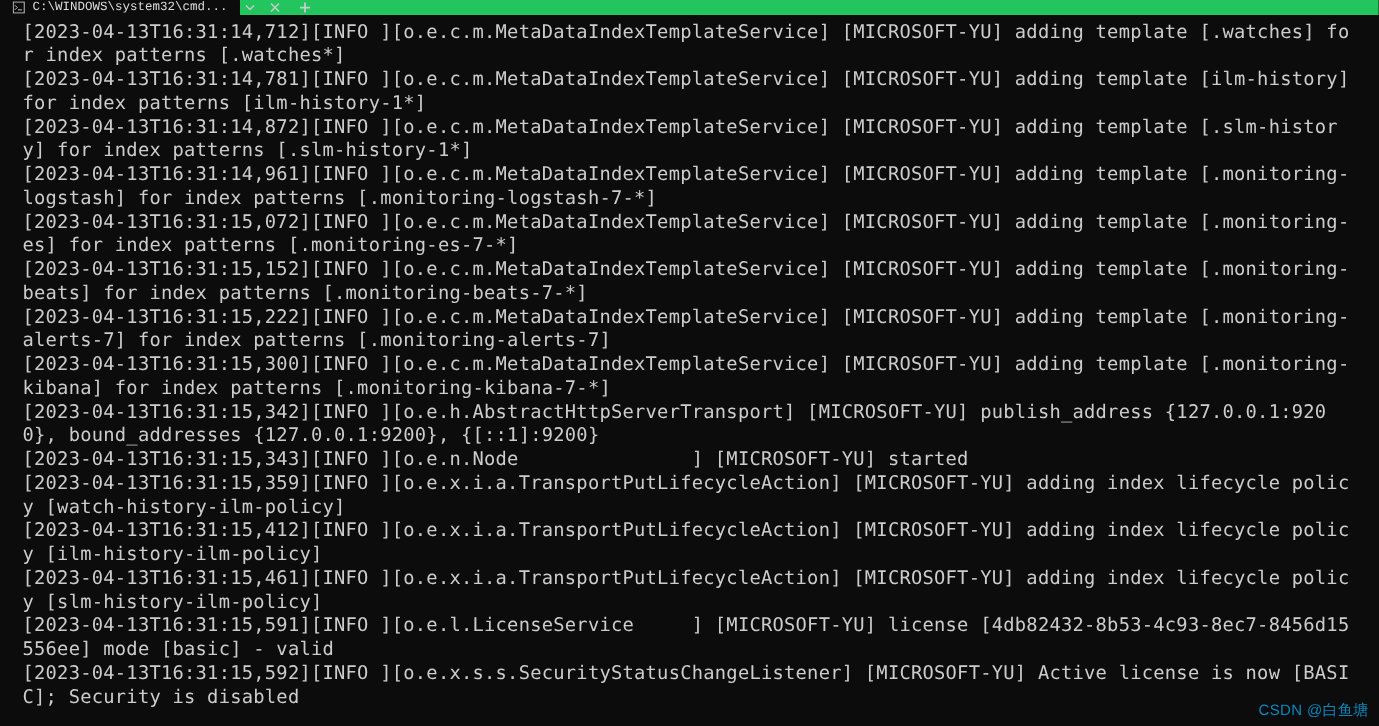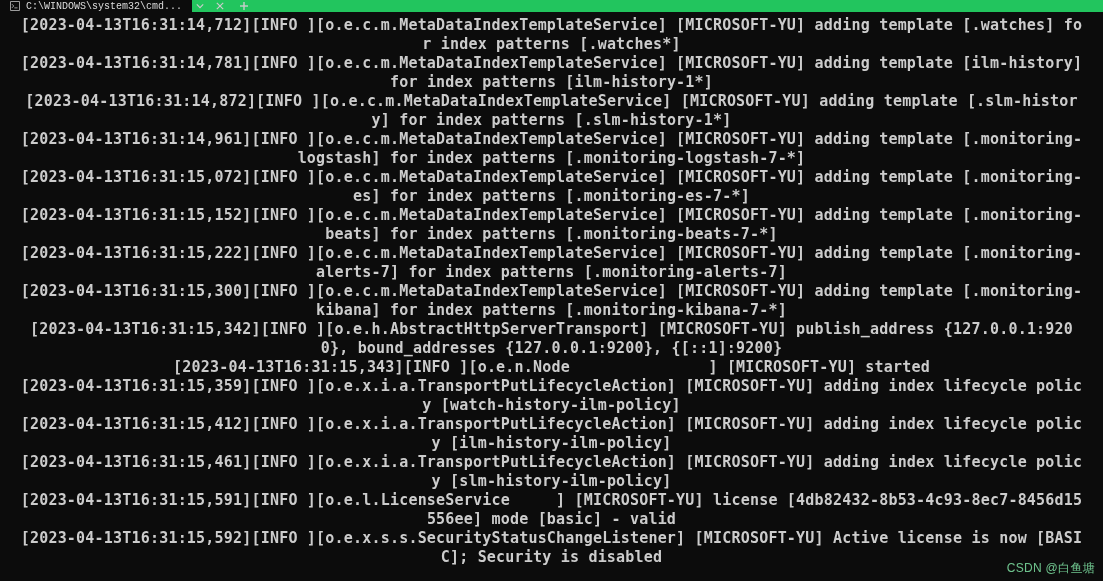--- a/index.html
+++ b/index.html
@@ -44,8 +44,7 @@
     white-space: pre-wrap;
     word-break: break-all;
     letter-spacing: 0.2px;
-    font-weight:700;
-    text-align:center;
+    font-weight:400;
   }
   .watermark {
     position: absolute;

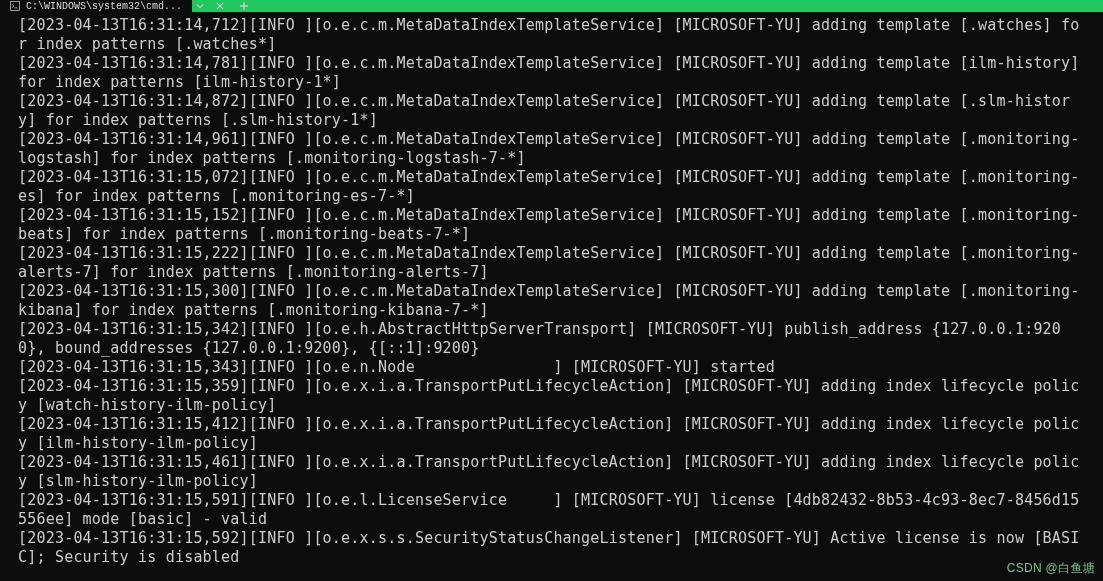--- a/index.html
+++ b/index.html
@@ -52,7 +52,7 @@
     bottom: 4px;
     font-family: Arial, sans-serif;
     font-size: 12px;
-    color: #86efac;
+    color: #0ea5e9;
     opacity: 0.8;
     letter-spacing: 0.3px;
   }

